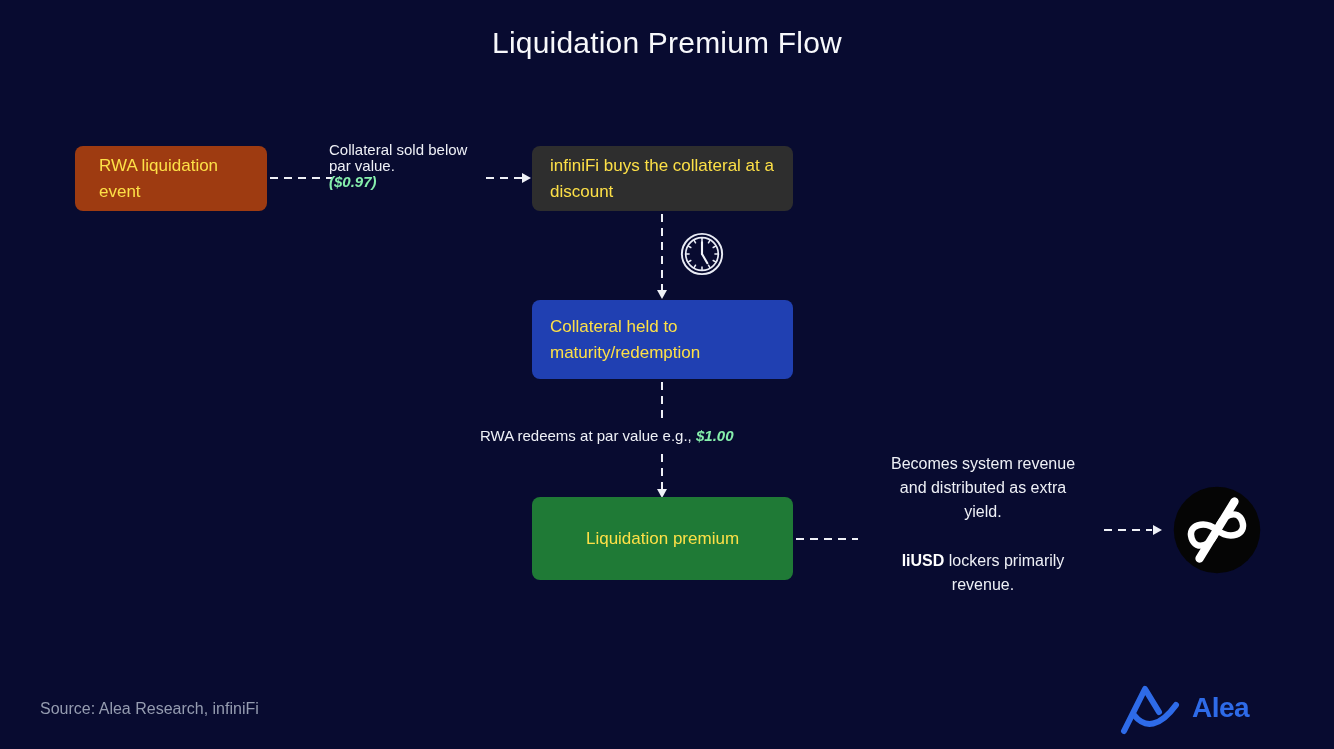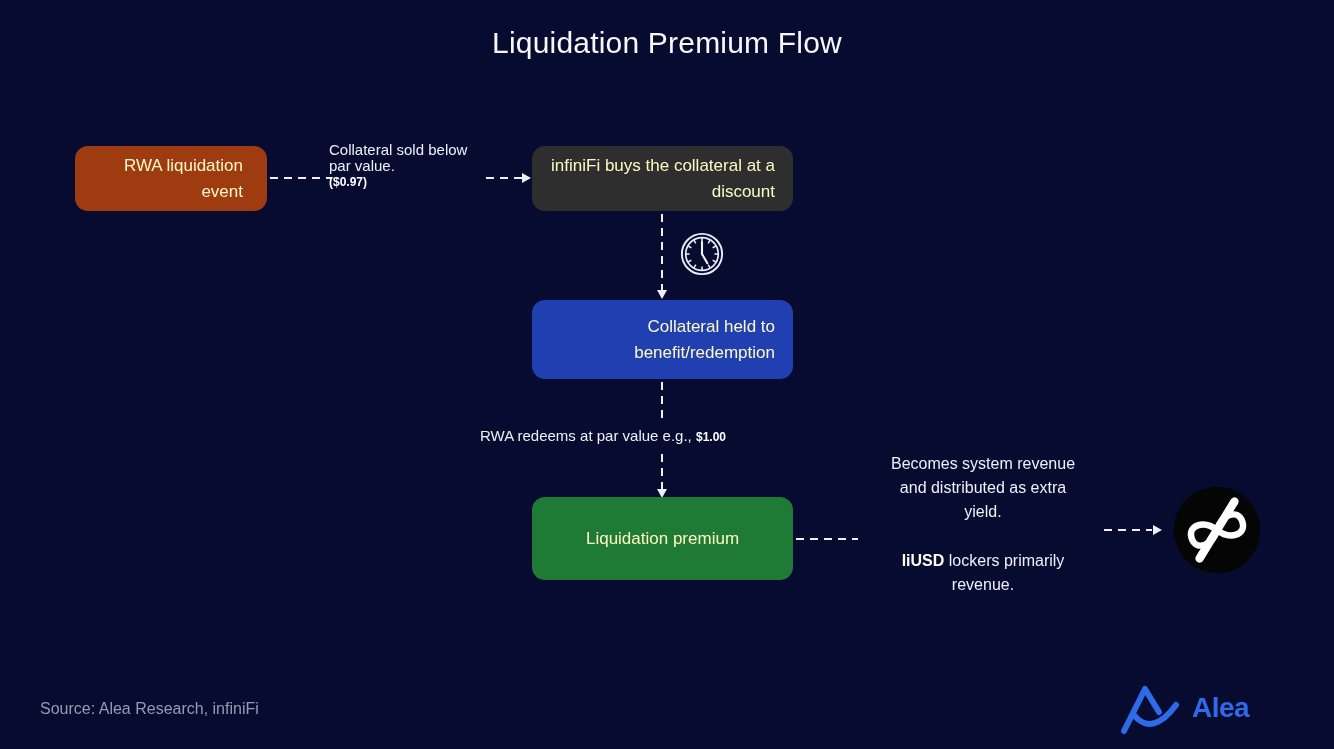--- a/index.html
+++ b/index.html
@@ -14,8 +14,8 @@
     font-size:30px;font-weight:500;color:#f7f8fb;letter-spacing:.2px;
   }
   .node{
-    position:absolute;border-radius:13px;display:flex;align-items:center;justify-content:center;
-    text-align:right;color:#fef9c3;font-size:17px;line-height:26px;box-sizing:border-box;
+    position:absolute;border-radius:8px;display:flex;align-items:center;justify-content:center;
+    text-align:left;color:#fde047;font-size:17px;line-height:26px;box-sizing:border-box;
   }
   .node-rwa{left:75px;top:146px;width:192px;height:65px;background:#9e3b11;padding:0 24px;}
   .node-buys{left:532px;top:146px;width:261px;height:65px;background:#2e2e2e;padding:12px 18px;}

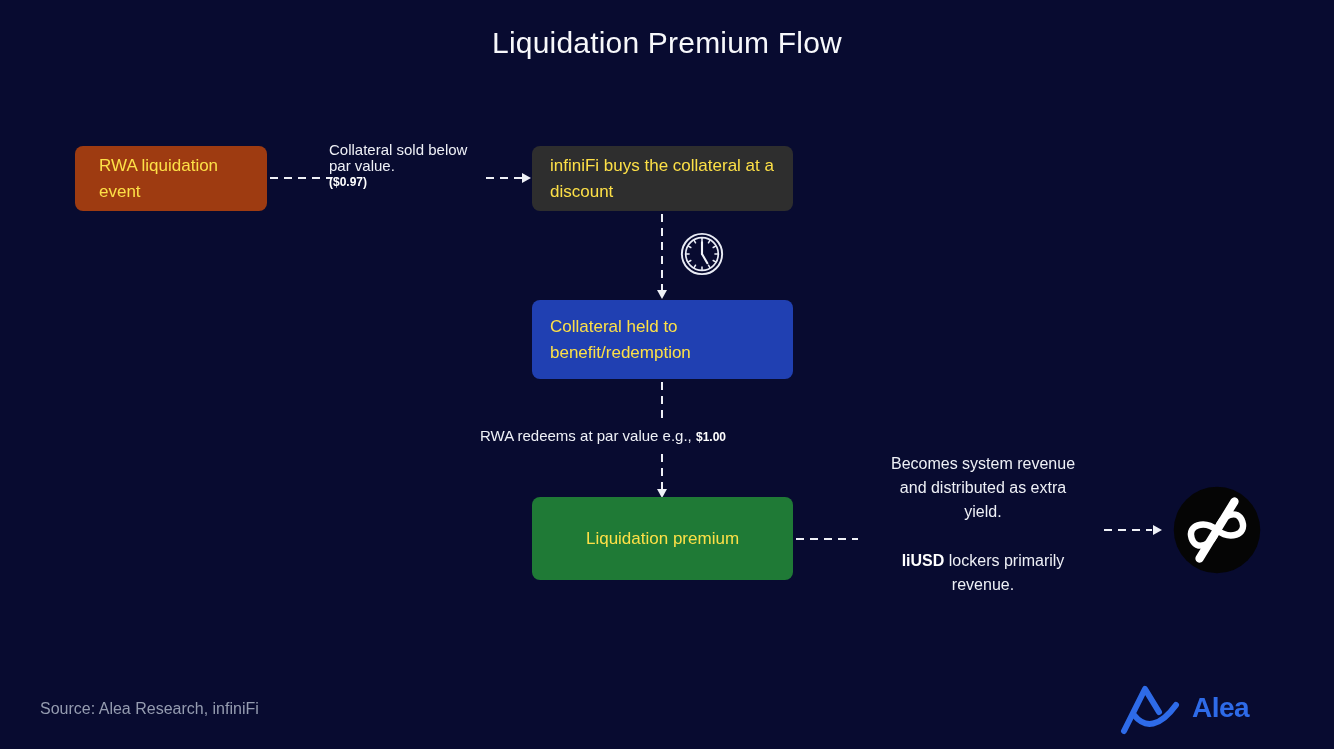--- a/index.html
+++ b/index.html
@@ -26,7 +26,7 @@
   .arrow-right{position:absolute;width:0;height:0;border-top:5px solid transparent;border-bottom:5px solid transparent;border-left:9px solid #eef0f6;}
   .arrow-down{position:absolute;width:0;height:0;border-left:5px solid transparent;border-right:5px solid transparent;border-top:9px solid #eef0f6;}
   .edge-label{position:absolute;text-align:left;font-size:15px;line-height:16px;color:#eef0f6;}
-  .edge-label b{font-size:12px;color:#ffffff;}
+  .edge-label b{font-size:15px;color:#86efac;font-style:italic;}
   .lbl-sold{left:329px;top:142px;width:140px;}
   .lbl-redeem{left:480px;top:428px;width:366px;white-space:nowrap;}
   .note{position:absolute;left:880px;top:452px;width:206px;text-align:center;font-size:16px;line-height:24px;color:#eef0f6;}

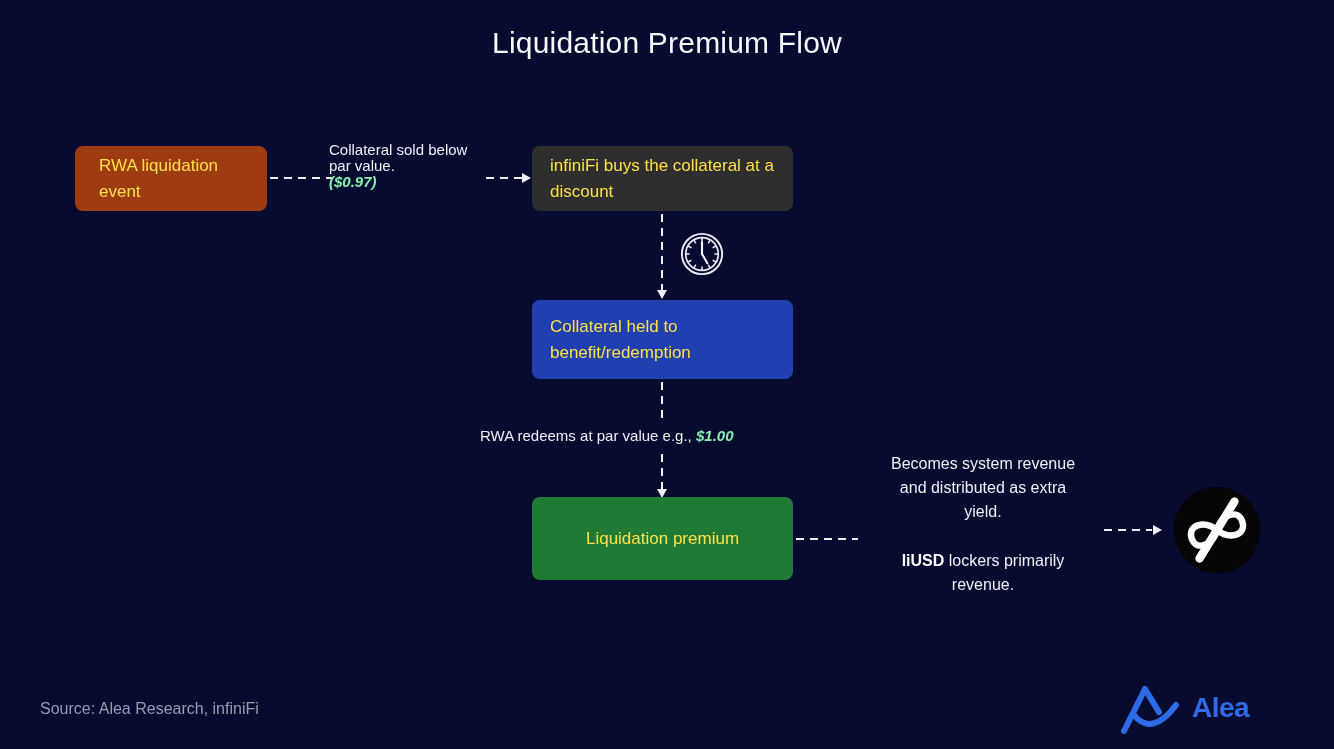--- a/index.html
+++ b/index.html
@@ -90,7 +90,7 @@
   </svg>
 
   <div class="node node-held">
-    <span>Collateral held to benefit/redemption</span>
+    <span>Collateral held to maturity/redemption</span>
   </div>
 
   <div class="vdash" style="left:661px;top:382px;height:40px;"></div>

